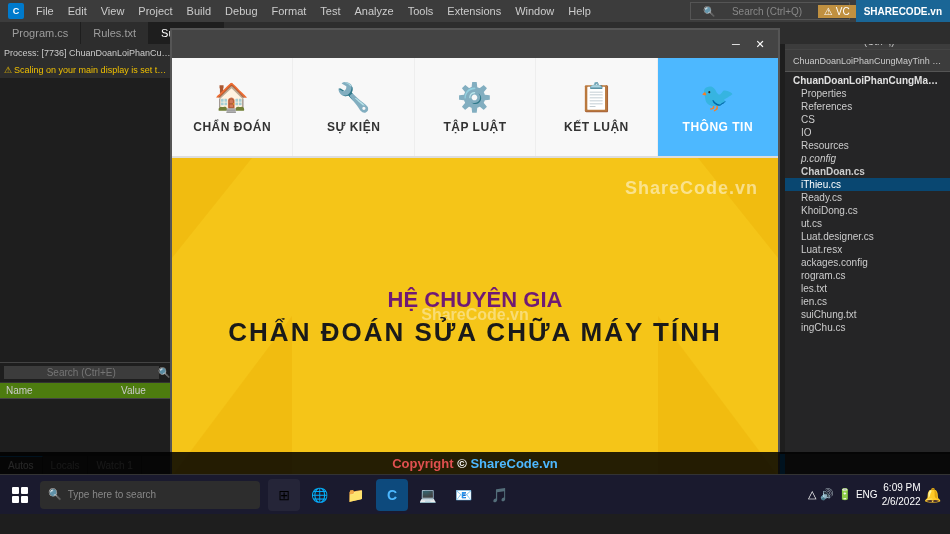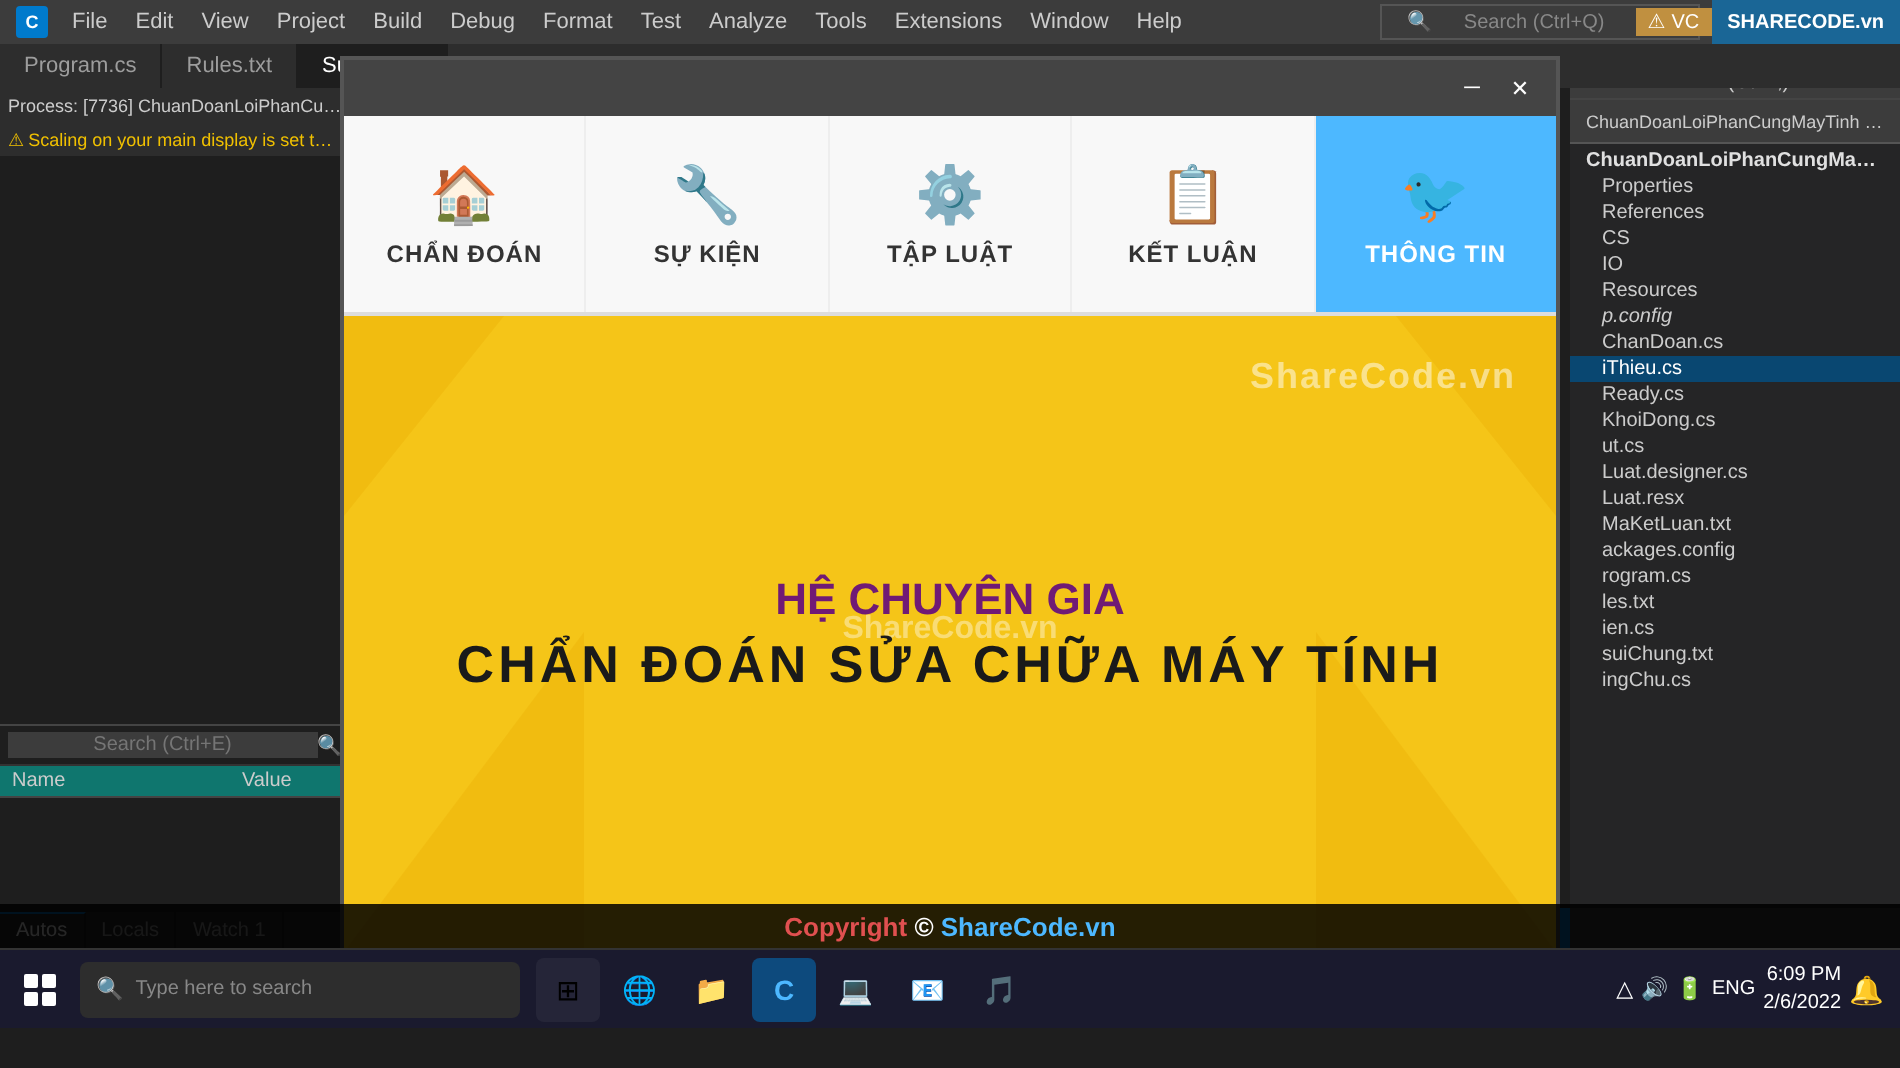--- a/index.html
+++ b/index.html
@@ -620,7 +620,7 @@
     <div class="file-item" style="padding-left:16px;">IO</div>
     <div class="file-item" style="padding-left:16px;">Resources</div>
     <div class="file-item" style="padding-left:16px;font-style:italic;">p.config</div>
-    <div class="file-item" style="padding-left:16px;">ChanDoan.cs</div>
+    <div class="file-item" style="padding-left:16px;font-weight:bold;">ChanDoan.cs</div>
     <div class="file-item active" style="padding-left:16px;">iThieu.cs</div>
     <div class="file-item" style="padding-left:16px;">Ready.cs</div>
     <div class="file-item" style="padding-left:16px;">KhoiDong.cs</div>

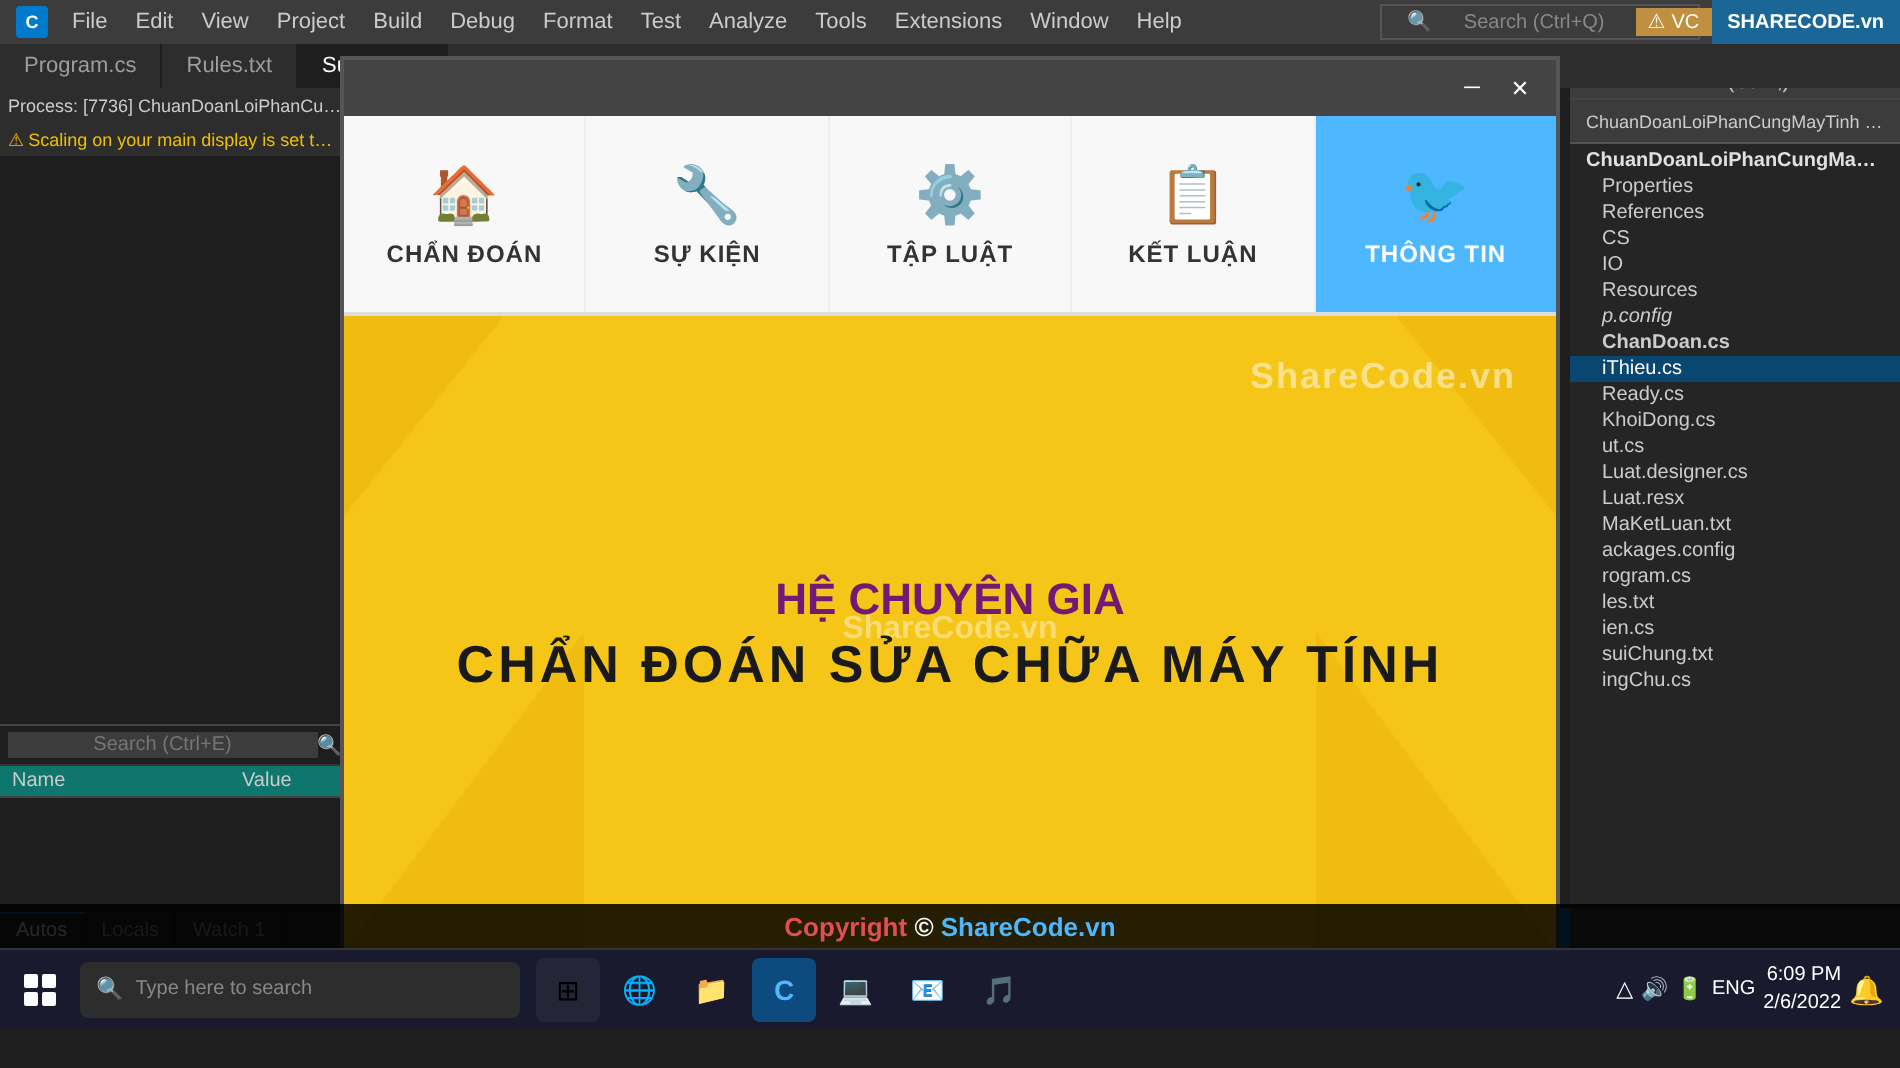--- a/index.html
+++ b/index.html
@@ -627,7 +627,6 @@
     <div class="file-item" style="padding-left:16px;">ut.cs</div>
     <div class="file-item" style="padding-left:16px;">Luat.designer.cs</div>
     <div class="file-item" style="padding-left:16px;">Luat.resx</div>
-    <div class="file-item" style="padding-left:16px;">MaKetLuan.txt</div>
     <div class="file-item" style="padding-left:16px;">ackages.config</div>
     <div class="file-item" style="padding-left:16px;">rogram.cs</div>
     <div class="file-item" style="padding-left:16px;">les.txt</div>

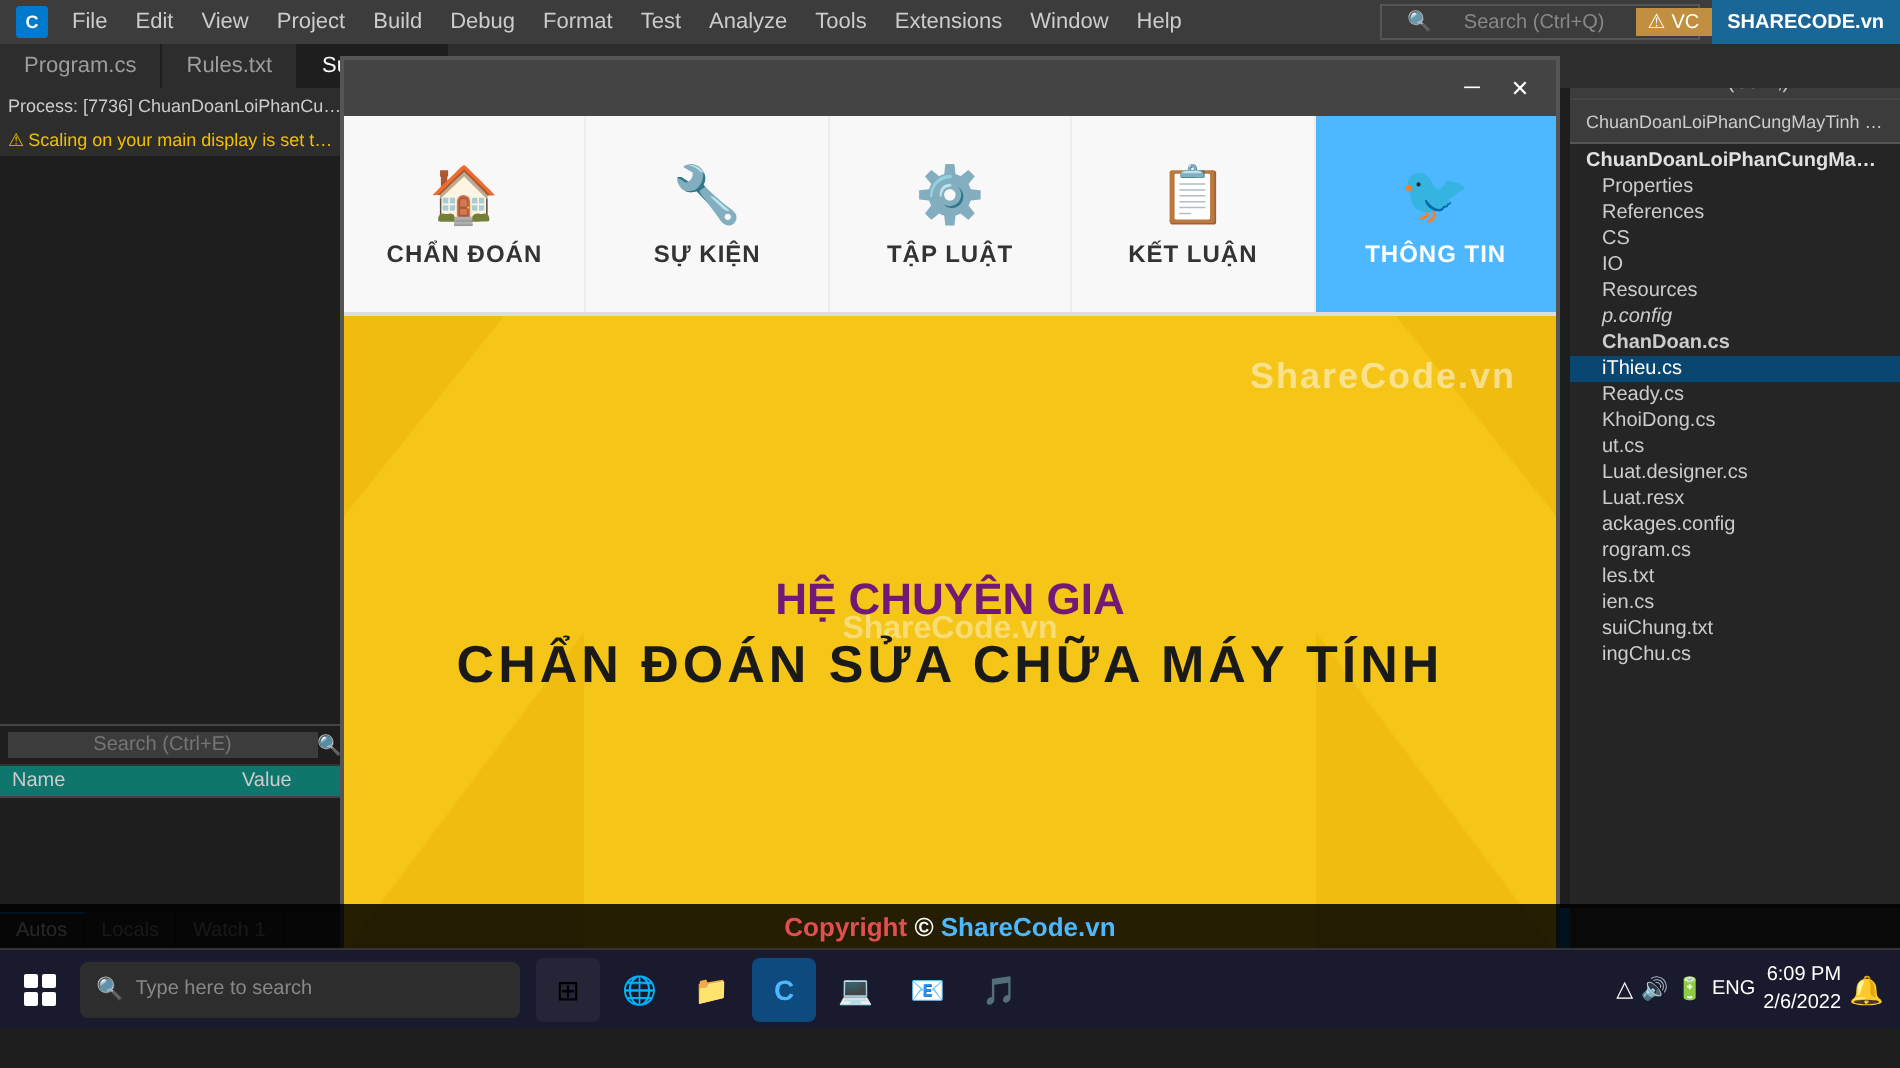--- a/index.html
+++ b/index.html
@@ -219,7 +219,7 @@
     .autos-cols {
       display: flex;
       height: 16px;
-      background: #0f766e;
+      background: #4d7c0f;
       border-bottom: 1px solid #444;
     }
     .autos-col {

